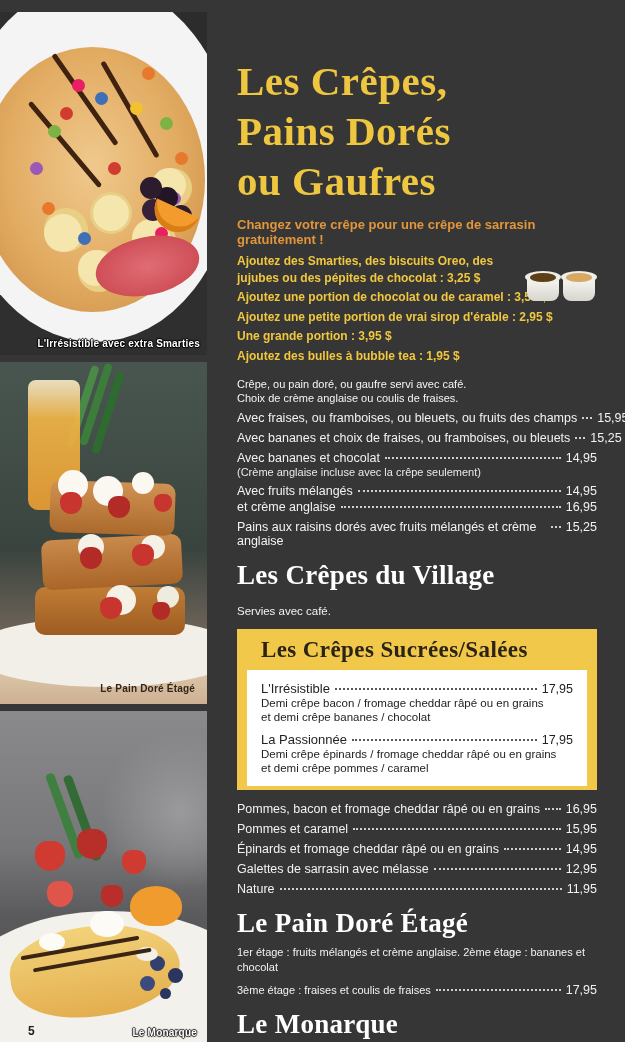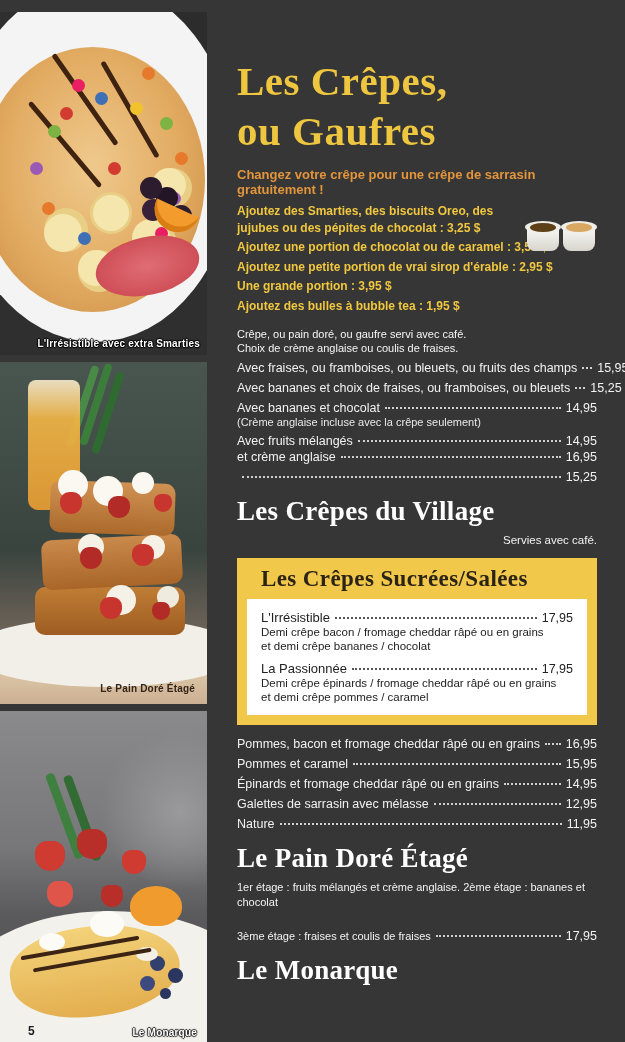--- a/index.html
+++ b/index.html
@@ -158,6 +158,7 @@
 
     <h1 class="title">
       <span>Les Crêpes,</span>
+      <span>Pains Dorés</span>
       <span>ou Gaufres</span>
     </h1>
 

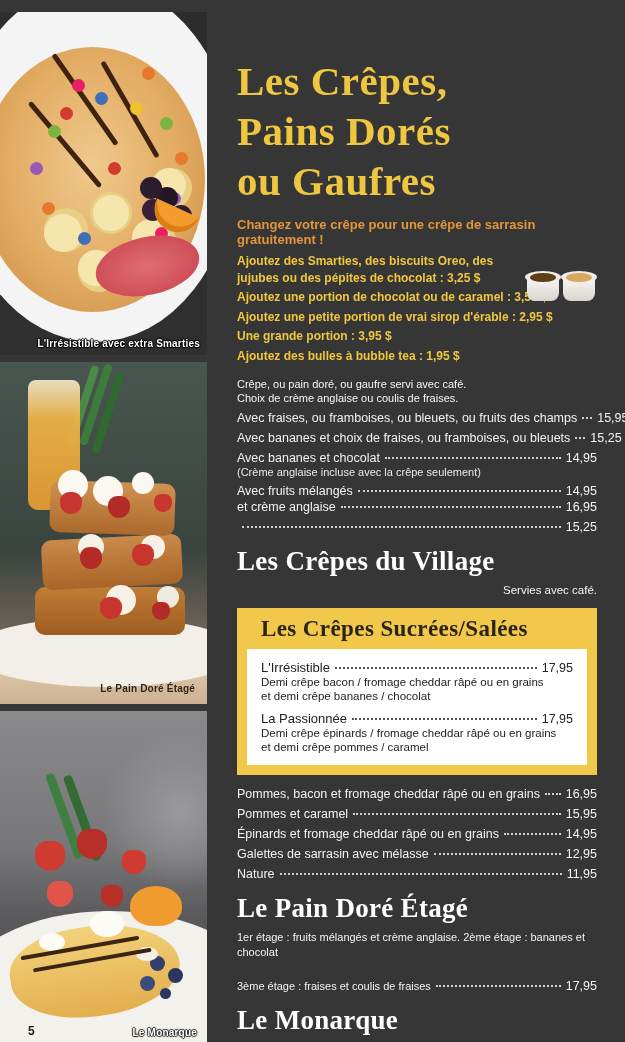--- a/index.html
+++ b/index.html
@@ -213,6 +213,7 @@
         <span class="price">16,95</span>
       </div>
       <div class="row">
+        <span class="lbl" style="white-space:normal;">Pains aux raisins dorés avec fruits mélangés et crème anglaise</span>
         <span class="leader"></span>
         <span class="price">15,25</span>
       </div>

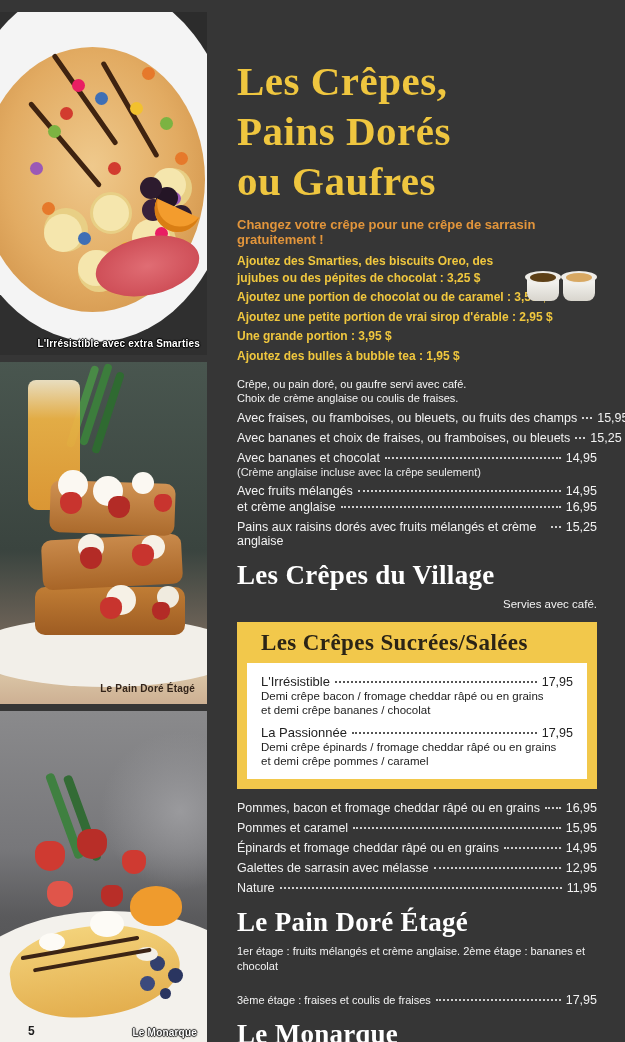--- a/index.html
+++ b/index.html
@@ -90,7 +90,7 @@
   .note { font-size:11px; line-height:12px; margin-top:1px; color:#e9e9e9; }
 
   h2.sec { margin-top:12px; font-family:"Liberation Serif", serif; font-weight:bold; font-size:27px; color:#ffffff; letter-spacing:.3px; }
-  .sub { margin-top:7px; font-size:11.5px;text-align:right; }
+  .sub { margin-top:14px; font-size:11.5px; }
 
   .box { margin-top:12px; background:#F2C84B; padding-bottom:10px; }
   .box h3 { font-family:"Liberation Serif", serif; font-weight:bold; font-size:23px; color:#2b2416; padding:8px 10px 7px 24px; letter-spacing:.4px; }

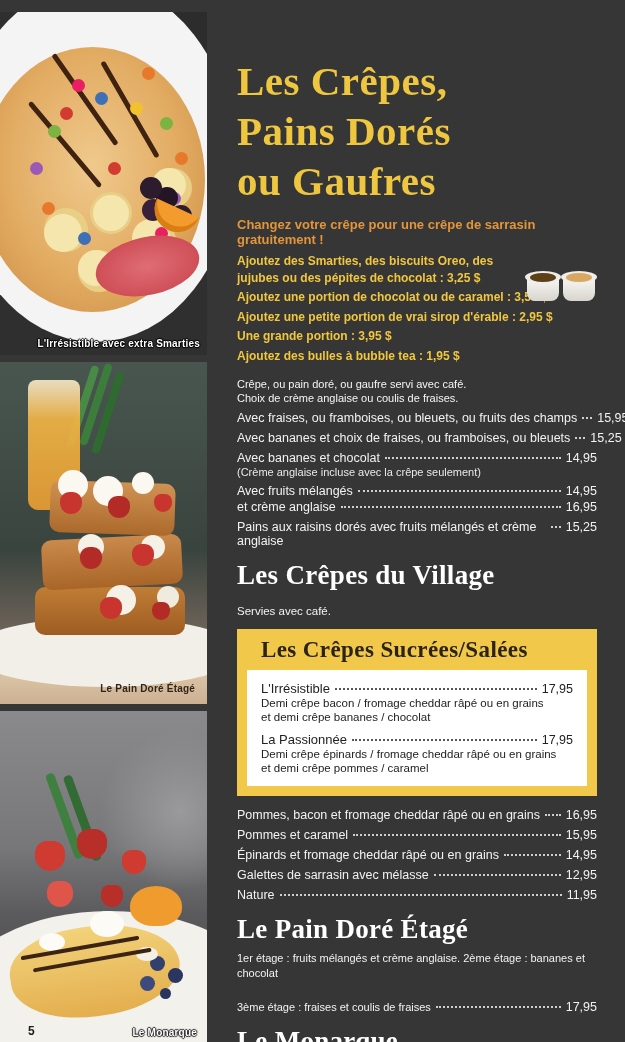--- a/index.html
+++ b/index.html
@@ -92,7 +92,7 @@
   h2.sec { margin-top:12px; font-family:"Liberation Serif", serif; font-weight:bold; font-size:27px; color:#ffffff; letter-spacing:.3px; }
   .sub { margin-top:14px; font-size:11.5px; }
 
-  .box { margin-top:12px; background:#F2C84B; padding-bottom:10px; }
+  .box { margin-top:12px; background:#F2C84B; padding-bottom:4px; }
   .box h3 { font-family:"Liberation Serif", serif; font-weight:bold; font-size:23px; color:#2b2416; padding:8px 10px 7px 24px; letter-spacing:.4px; }
   .panel { margin:0 10px; background:#ffffff; color:#222; padding:9px 14px 11px 14px; }
   .panel .row { font-size:13px; color:#222; margin-top:2px; }

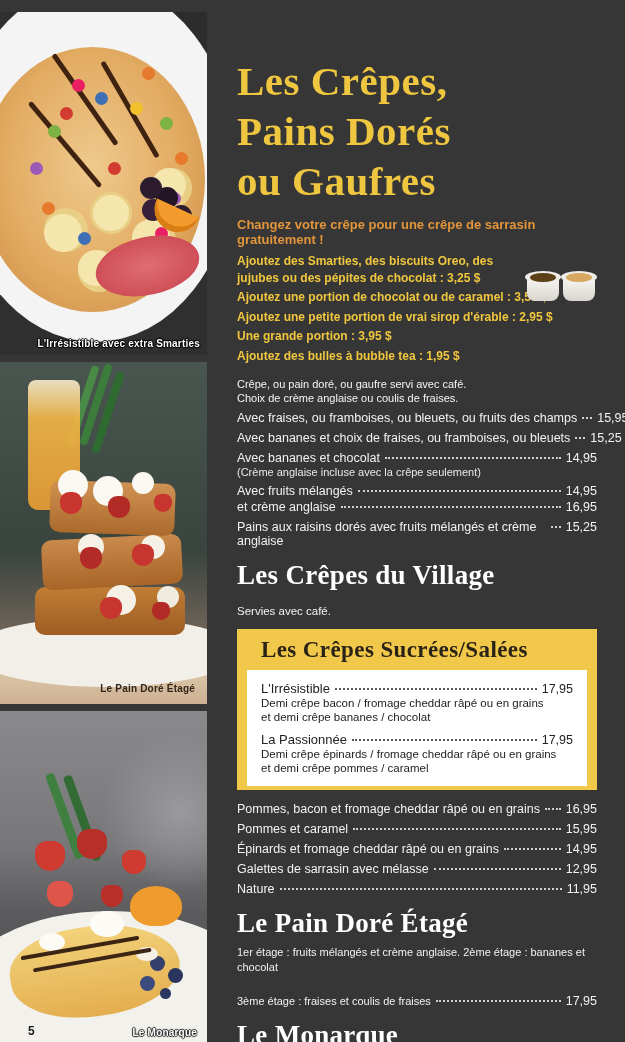--- a/index.html
+++ b/index.html
@@ -273,7 +273,7 @@
 
     <h2 class="sec">Le Pain Doré Étagé</h2>
     <p class="small-desc">1er étage : fruits mélangés et crème anglaise. 2ème étage : bananes et chocolat</p>
-    <div class="row" style="margin-top:19px; font-size:11px;">
+    <div class="row" style="margin-top:8px; font-size:11px;">
       <span class="lbl">3ème étage : fraises et coulis de fraises</span>
       <span class="leader"></span>
       <span class="price">17,95</span>

